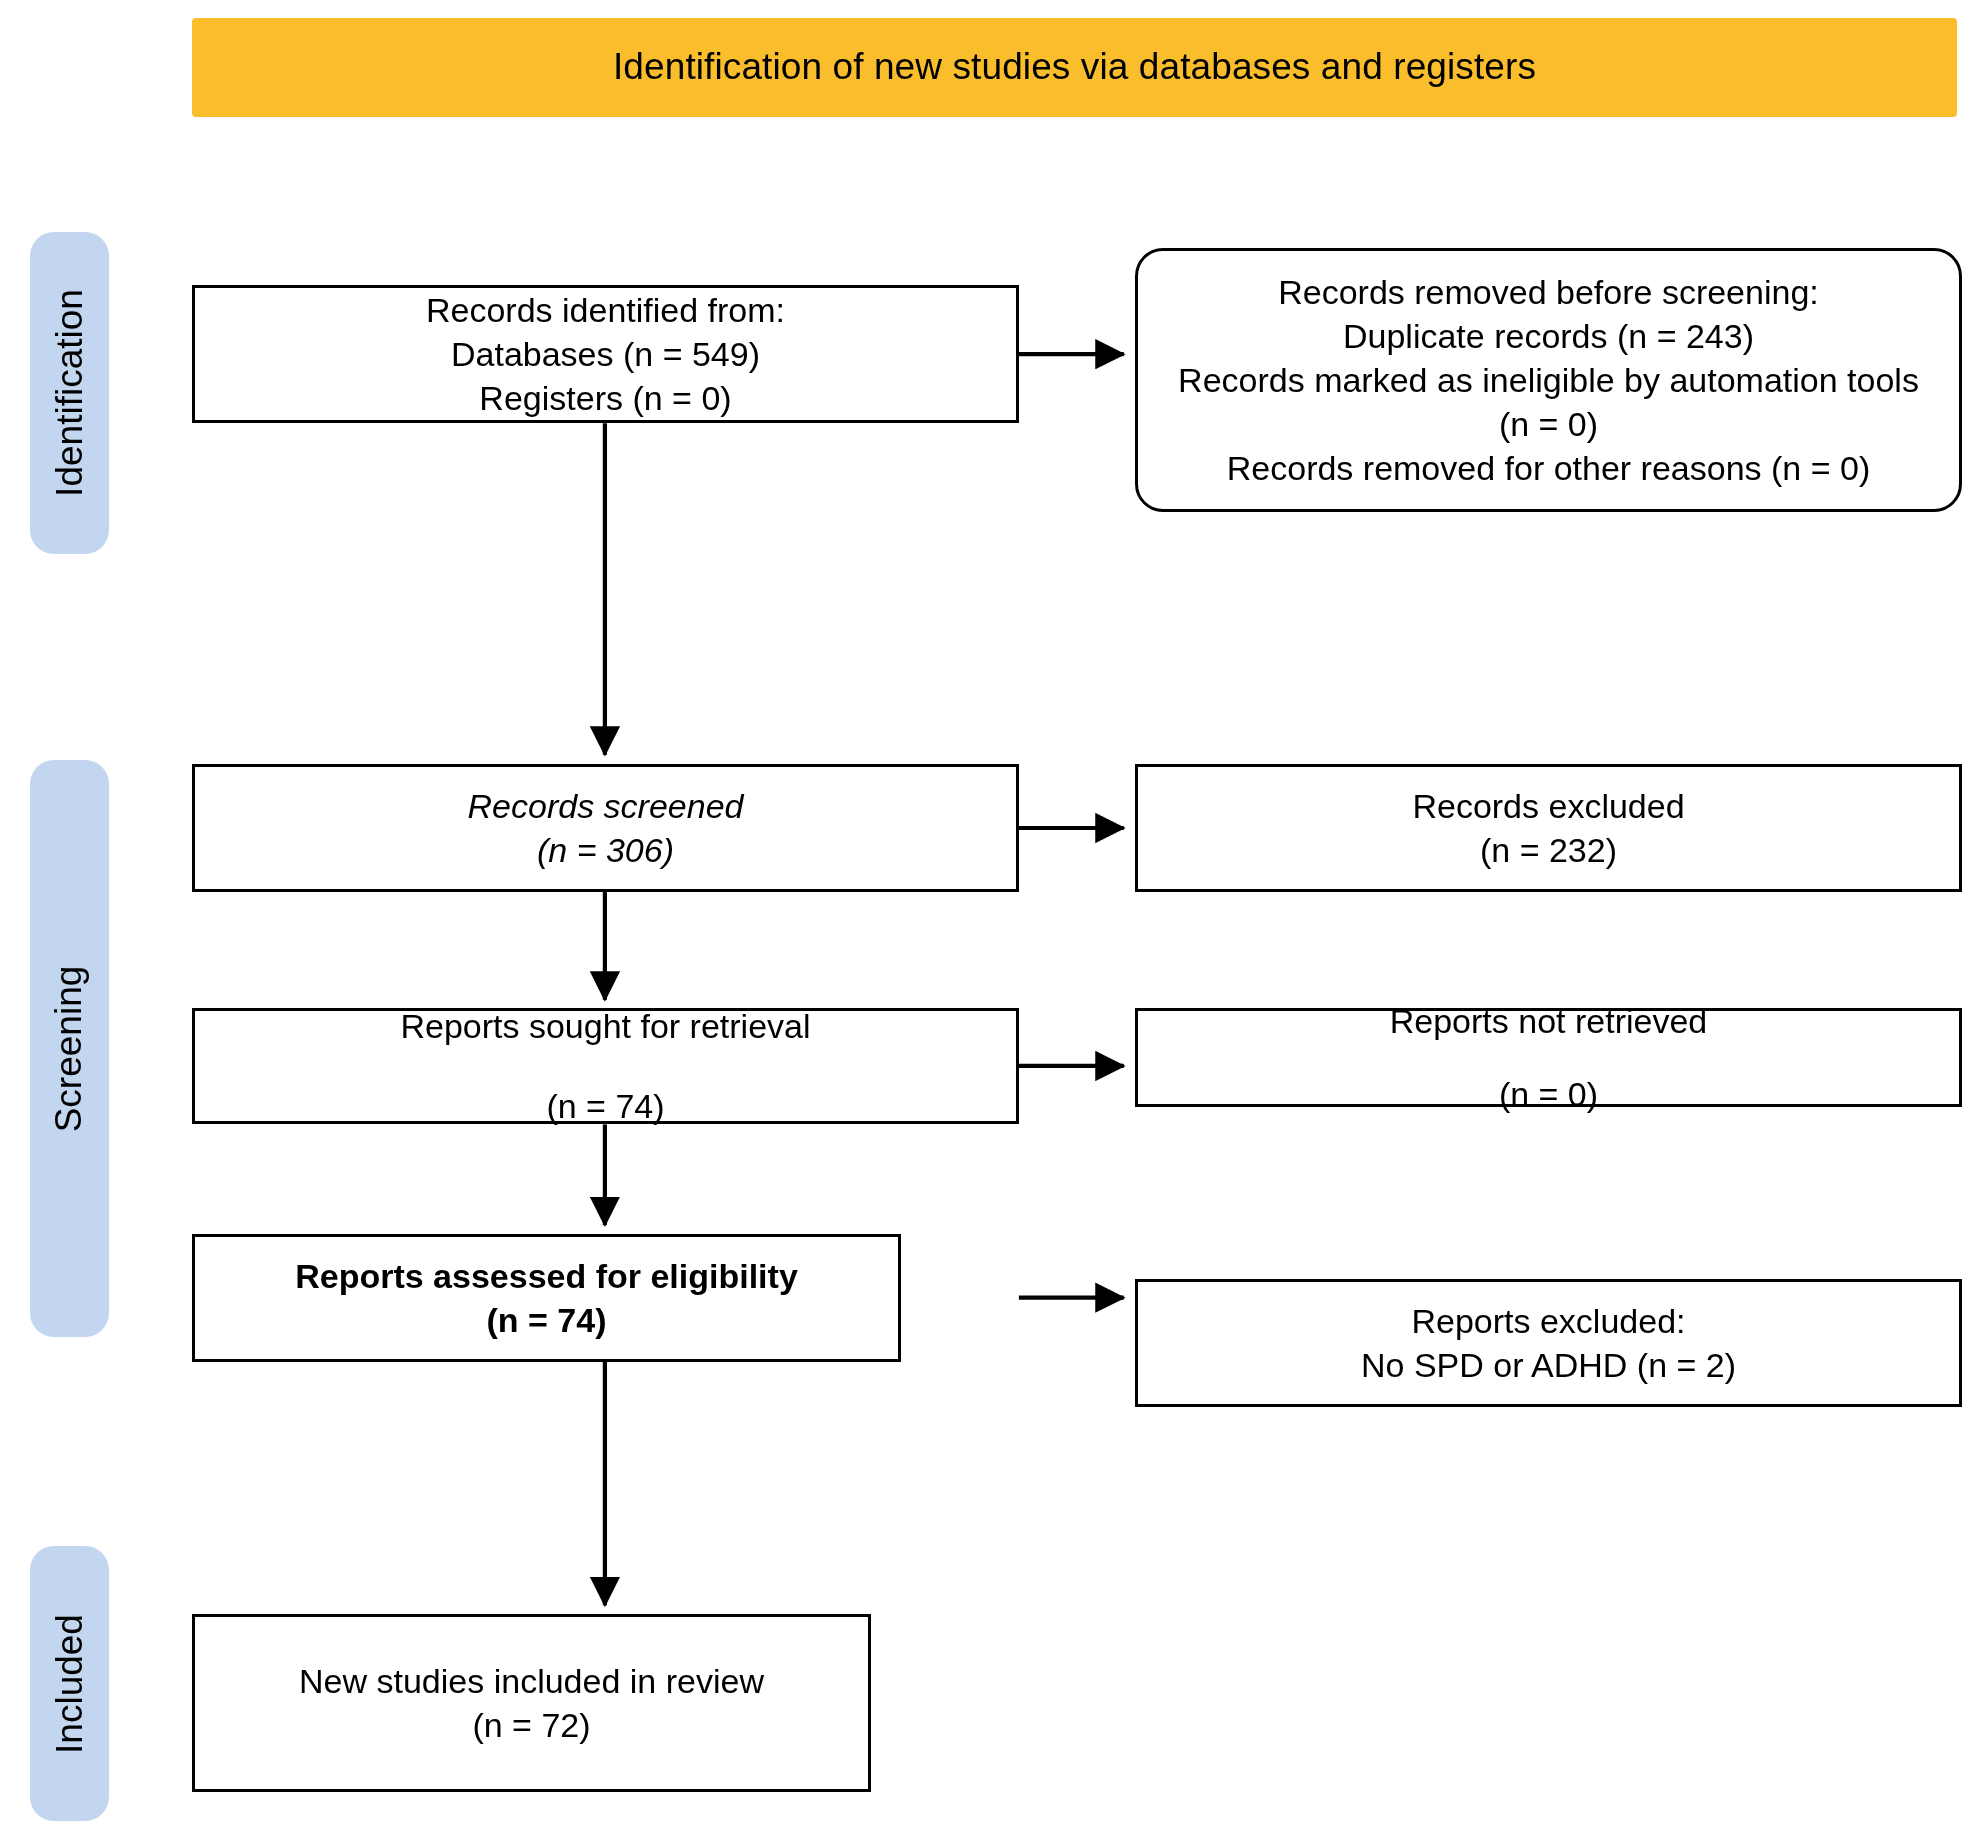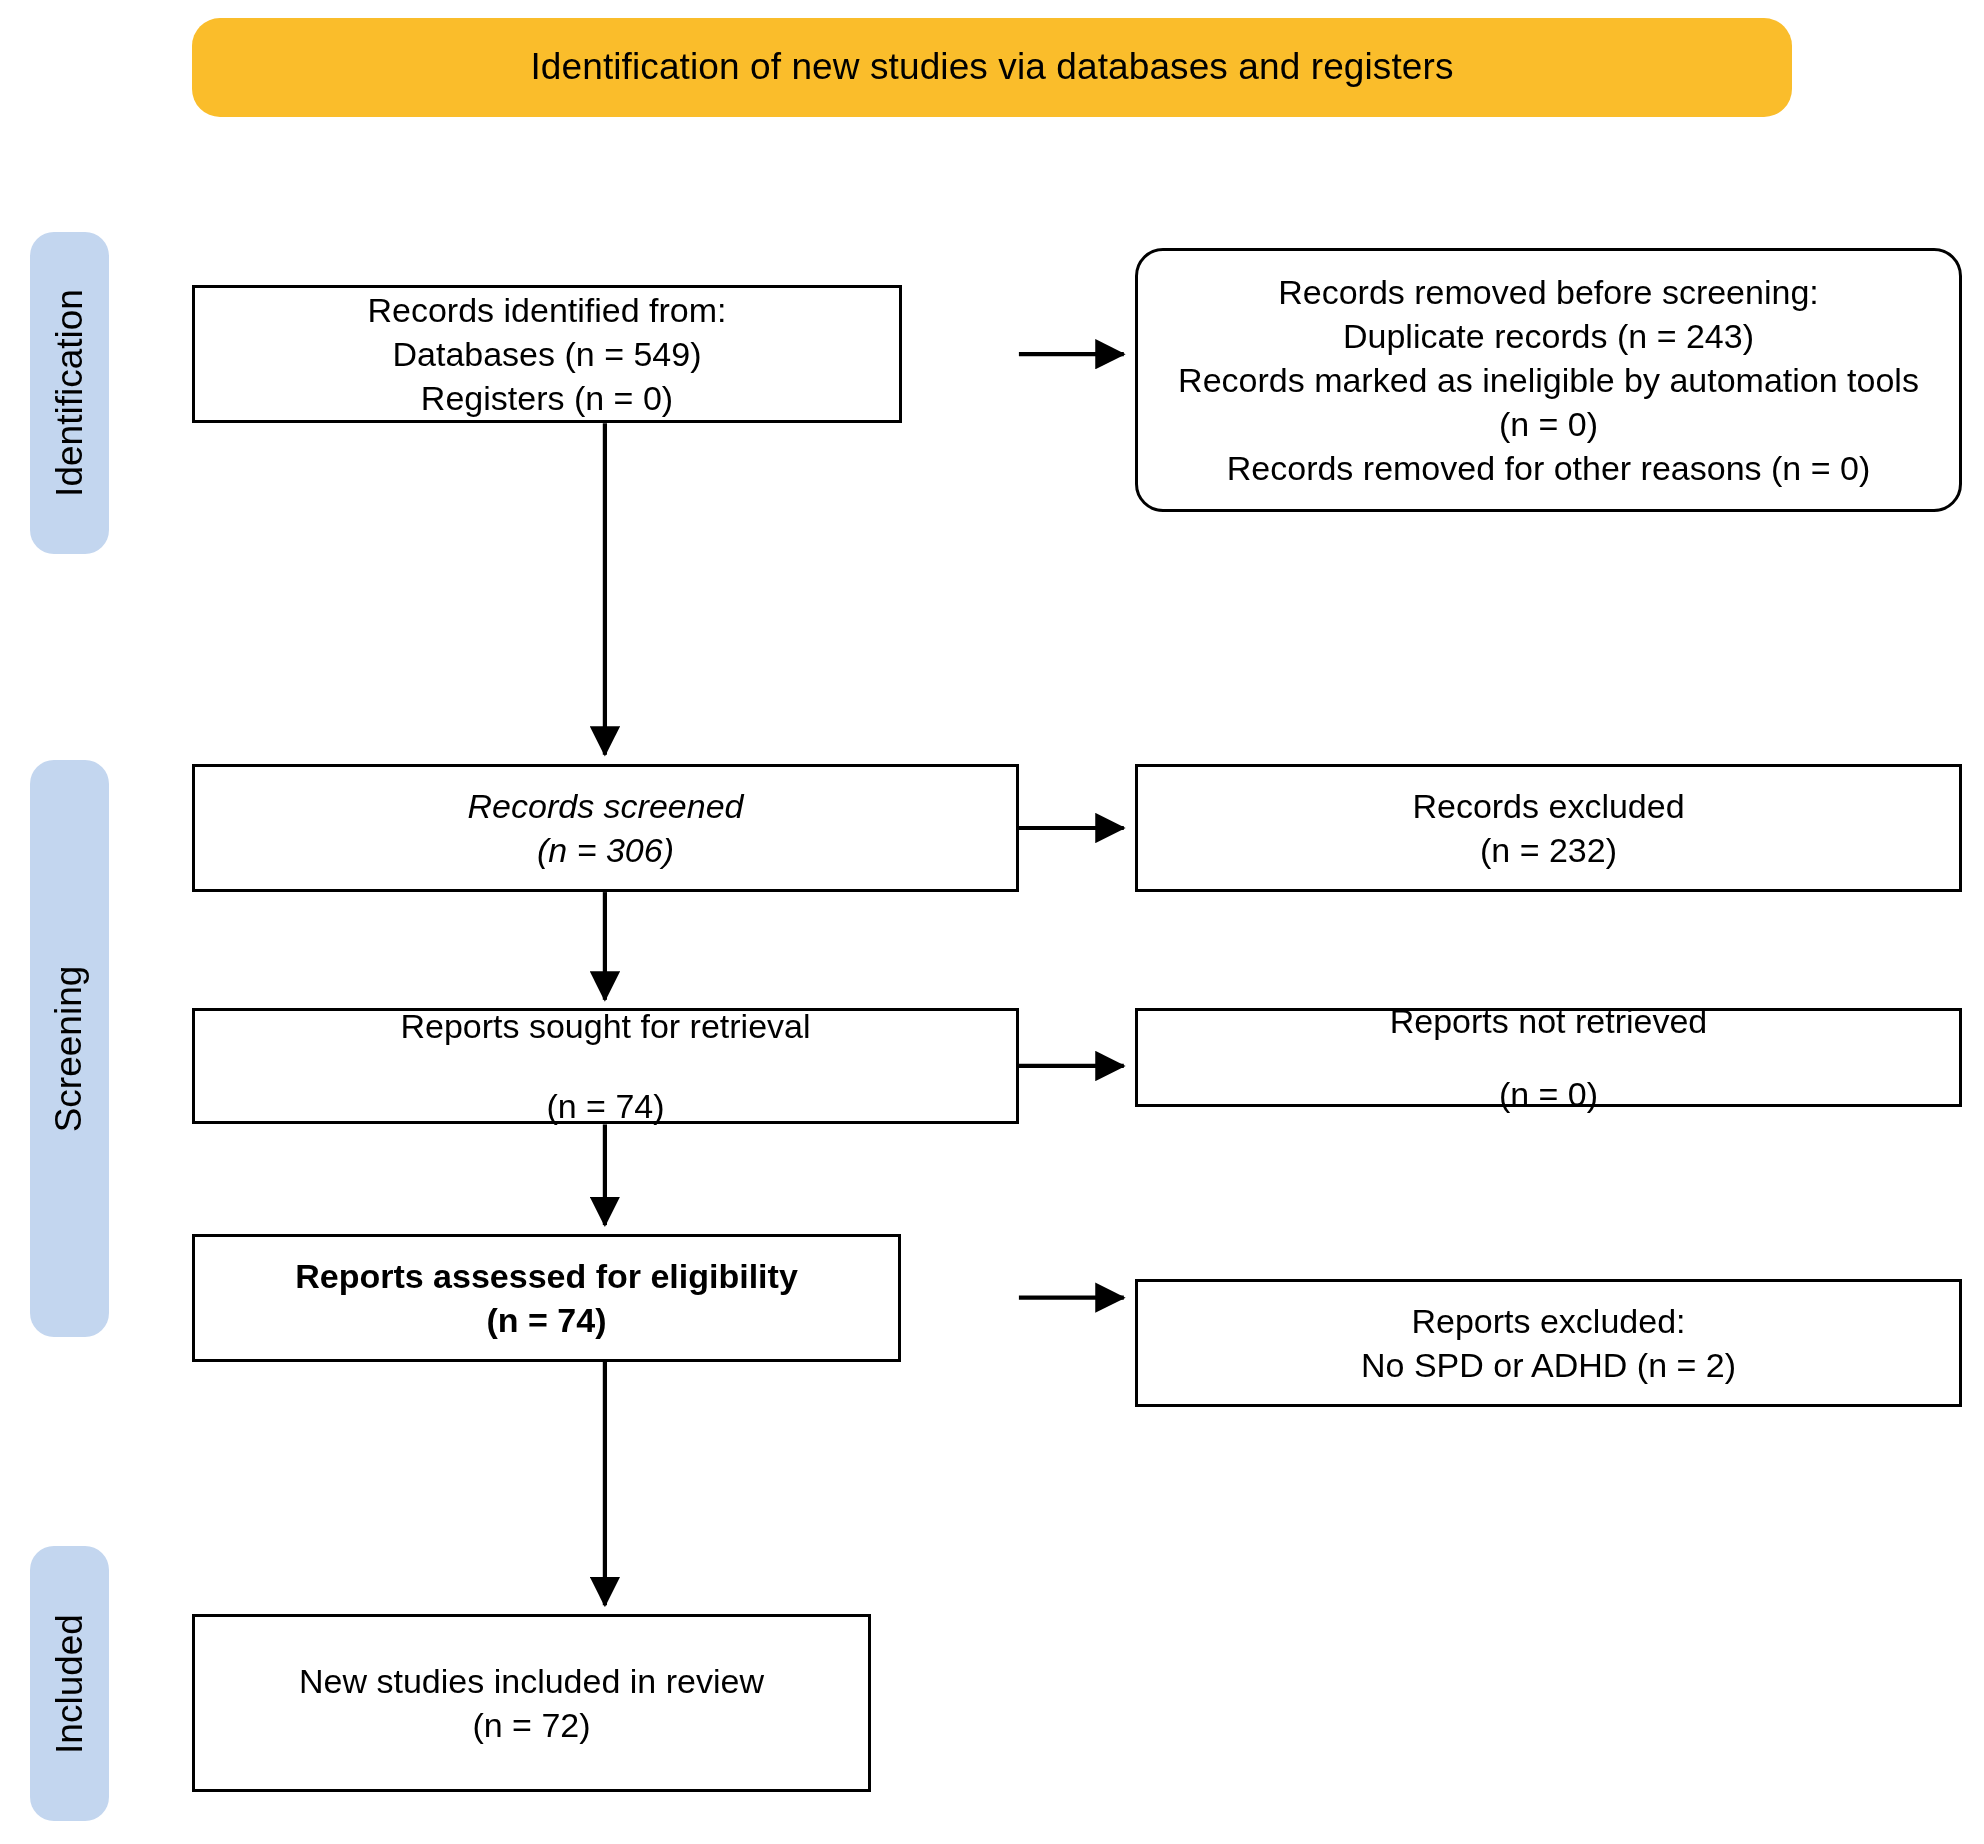--- a/index.html
+++ b/index.html
@@ -28,10 +28,10 @@
     position: absolute;
     left: 192px;
     top: 17.6px;
-    width: 1600px;
+    width: 1765px;
     height: 99px;
     background: #fabd2b;
-    border-radius: 28px;
+    border-radius: 4px;
     display: flex;
     align-items: center;
     justify-content: center;

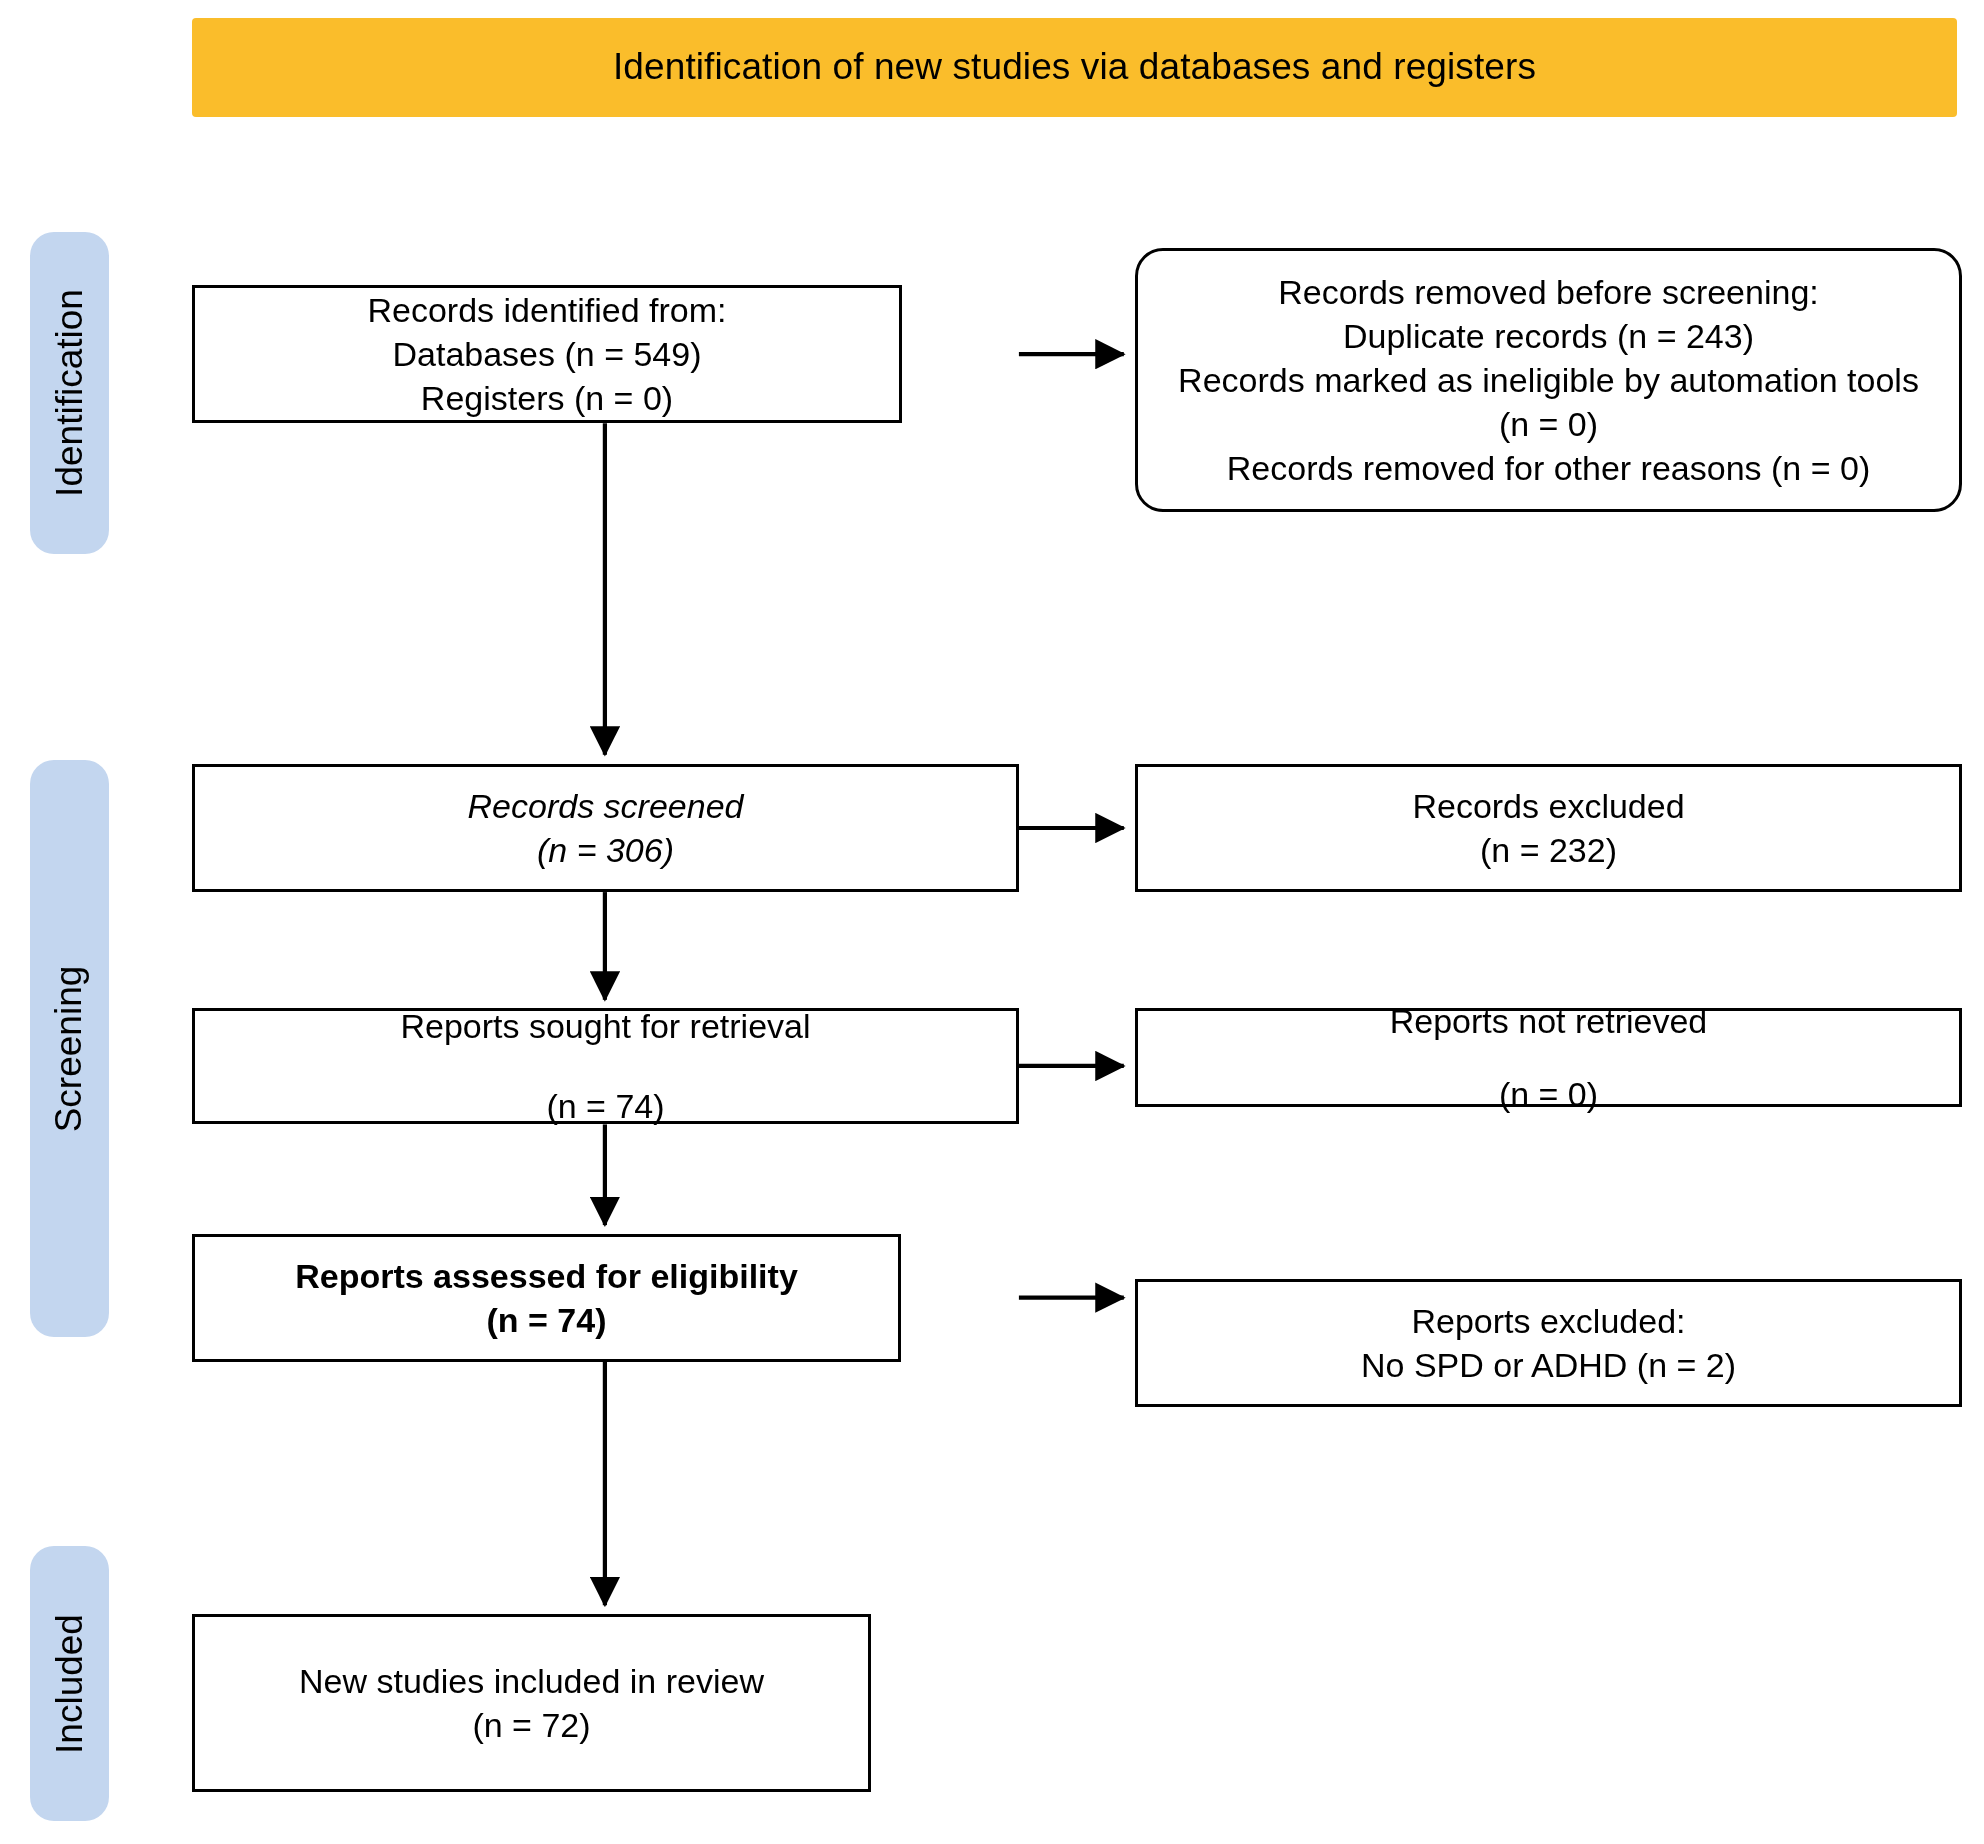--- a/index.html
+++ b/index.html
@@ -84,7 +84,7 @@
   .box-line.wrap { white-space: normal; }
 
   
-  #box-identified   { left: 192px; top: 285px;  width: 710px; height: 138px; }
+  #box-identified   { left: 192px; top: 285px;  width: 827px; height: 138px; }
   #box-screened     { left: 192px; top: 764px; width: 827px; height: 128px; font-style: italic; }
   #box-sought       { left: 192px; top: 1008px; width: 827px; height: 116px; gap: 36px; }
   #box-assessed     { left: 192px; top: 1234px; width: 709px; height: 128px; font-weight: bold; }

